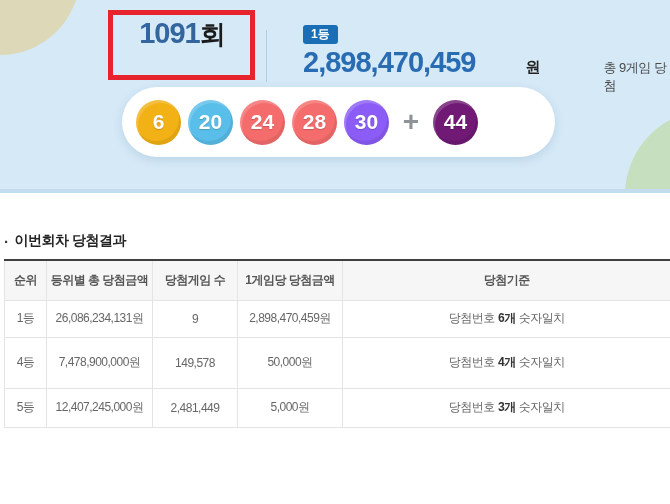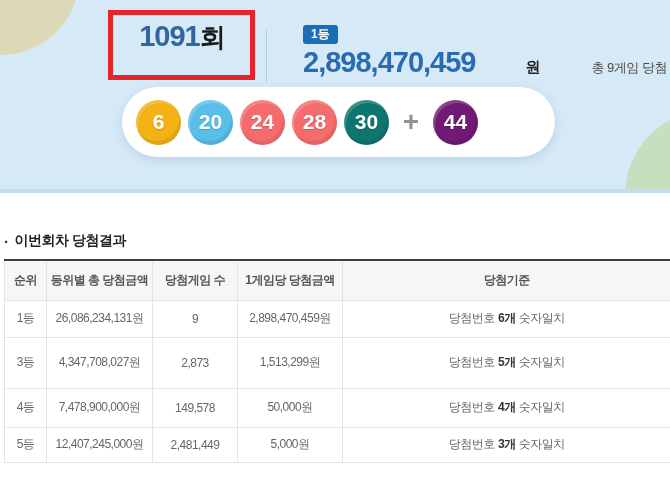--- a/index.html
+++ b/index.html
@@ -22,7 +22,7 @@
   .decor-green { width: 170px; height: 170px; left: 625px; top: 110px; background: var(--green_circle, #c5dfbf); }
 
   .draw-info { position: absolute; left: 110px; top: 16px; width: 144px; text-align: center; }
-  .draw-no { font-size: 29px; font-weight: bold; line-height: 40px; letter-spacing: -1px; }
+  .draw-no { font-size: 29px; font-weight: bold; line-height: 34px; letter-spacing: -1px; }
   .draw-no .num { color: var(--draw_number_blue, #33659e); }
   .draw-no .suffix { color: #1b1b1b; font-size: 26px; }
   .draw-date { margin-top: 3px; font-size: 13px; color: #555; letter-spacing: -0.5px; }

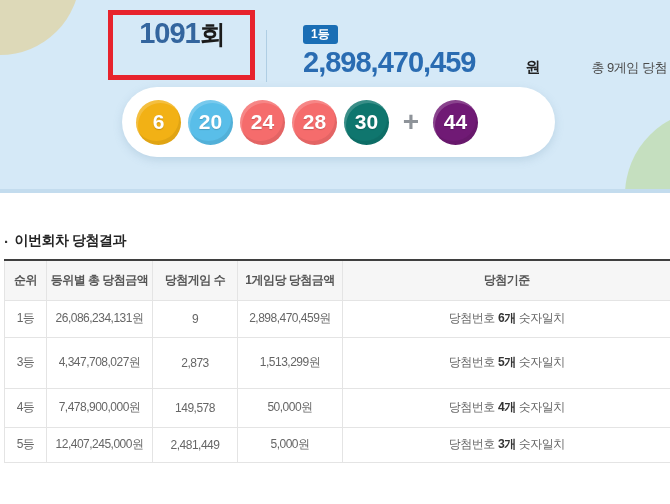--- a/index.html
+++ b/index.html
@@ -42,7 +42,7 @@
   .amount-row { display: flex; align-items: baseline; margin-top: 2px; gap: 48px; }
   .amount { font-size: 29px; font-weight: bold; color: var(--amount_blue, #2a6cb2); letter-spacing: -1px; }
   .currency { font-size: 15px; font-weight: bold; color: #222; margin-left: 2px; letter-spacing: -1px; }
-  .prize-note { font-size: 13px; color: #4a4a4a; margin-left: 4px; letter-spacing: -0.5px; }
+  .prize-note { font-size: 13px; color: #4a4a4a; margin-left: 16px; letter-spacing: -0.5px; }
 
   .ball-pill {
     position: absolute; left: 122px; top: 87px; width: 433px; height: 70px;

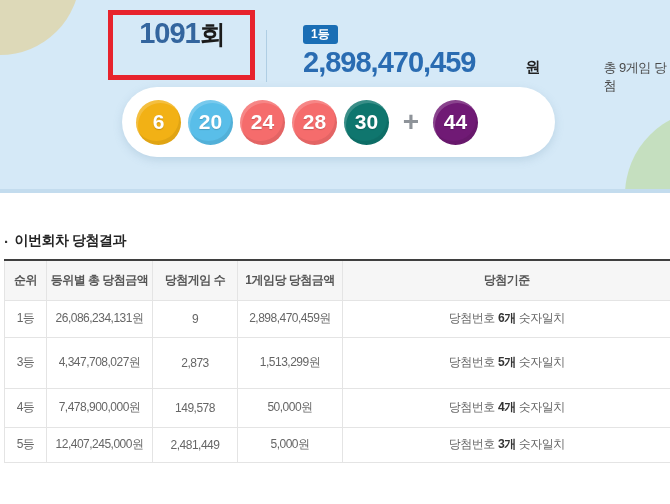--- a/index.html
+++ b/index.html
@@ -120,7 +120,7 @@
       <span class="ball" style="background-color: rgb(89, 190, 233);">20</span>
       <span class="ball" style="background-color: rgb(245, 108, 108);">24</span>
       <span class="ball" style="background-color: rgb(245, 108, 108);">28</span>
-      <span class="ball" style="background-color: #0f766e;">30</span>
+      <span class="ball" style="background-color: #8b5cf6;">30</span>
       <span class="plus">+</span>
       <span class="ball" style="background-color: #701a75;">44</span>
     </div>

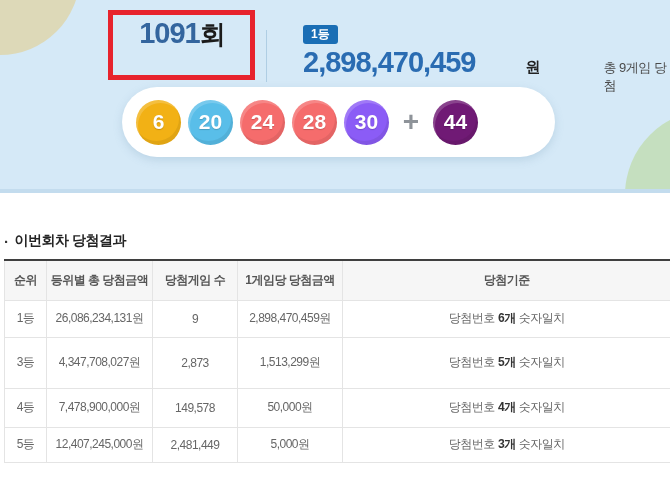--- a/index.html
+++ b/index.html
@@ -160,15 +160,6 @@
           </td>
         </tr>
         <tr>
-          <td>3등</td>
-          <td>4,347,708,027원</td>
-          <td>2,873</td>
-          <td>1,513,299원</td>
-          <td>
-            <div class="crit-line"><span>당첨번호 </span><b>5개</b><span> 숫자일치</span></div>
-          </td>
-        </tr>
-        <tr>
           <td>4등</td>
           <td>7,478,900,000원</td>
           <td>149,578</td>

